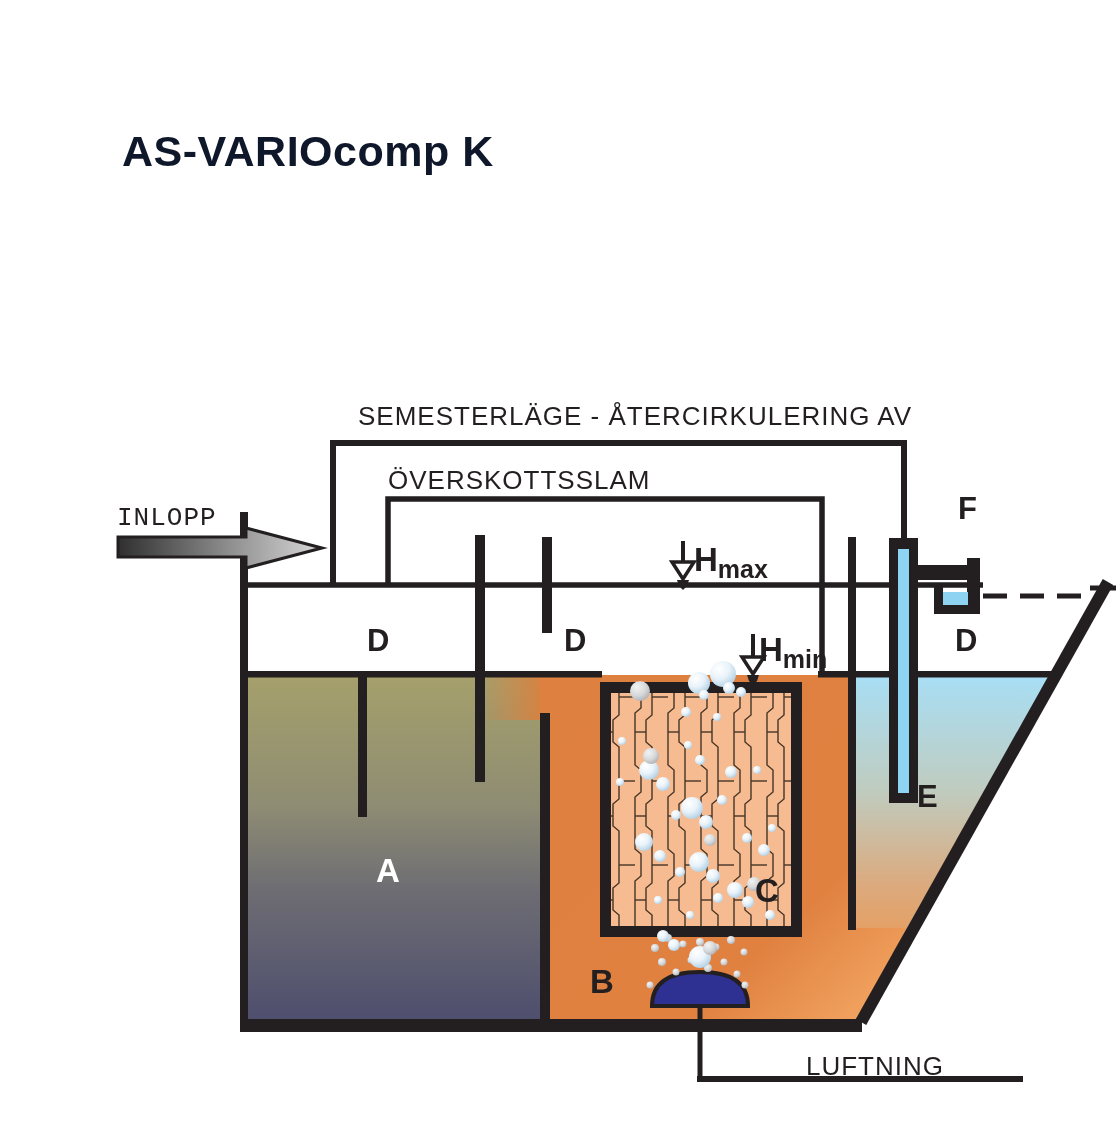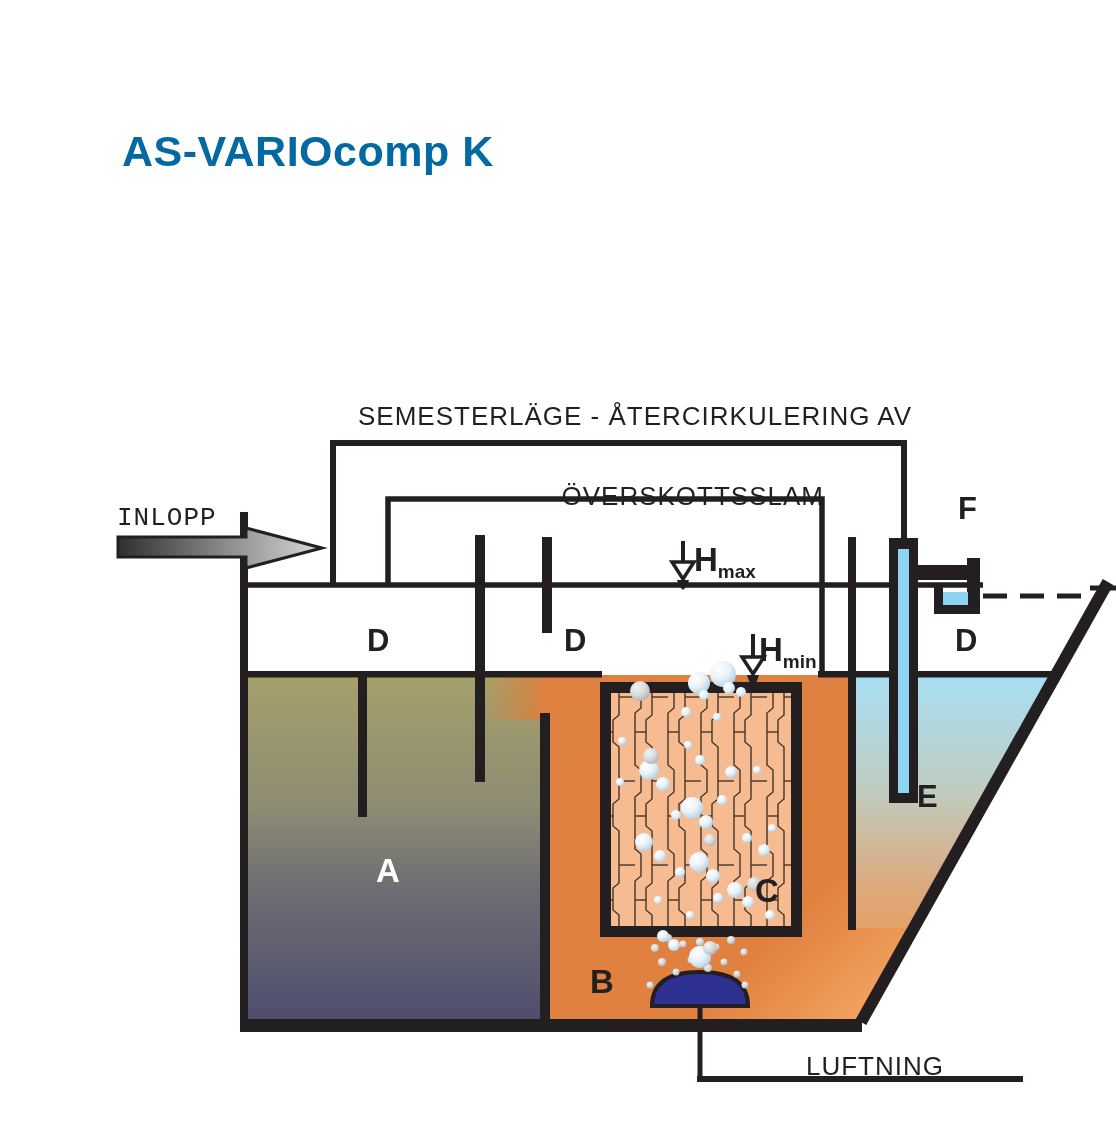--- a/index.html
+++ b/index.html
@@ -7,7 +7,7 @@
          font-family:"Liberation Sans",sans-serif;color:#231f20;}
   #diagram-svg{position:absolute;left:0;top:0;}
   .lbl{position:absolute;white-space:nowrap;line-height:1;}
-  .title{left:122px;top:130px;font-size:43px;font-weight:bold;letter-spacing:0.5px;color:#0369a1;}
+  .title{left:122px;top:130px;font-size:43px;font-weight:bold;letter-spacing:0.5px;color:#0f172a;}
   .pipe-lbl{font-size:26px;font-weight:400;letter-spacing:1px;color:#231f20;}
   .semester{left:358px;top:403px;width:520px;text-align:left;}
   .overskott{left:388px;top:483px;width:436px;text-align:right;}

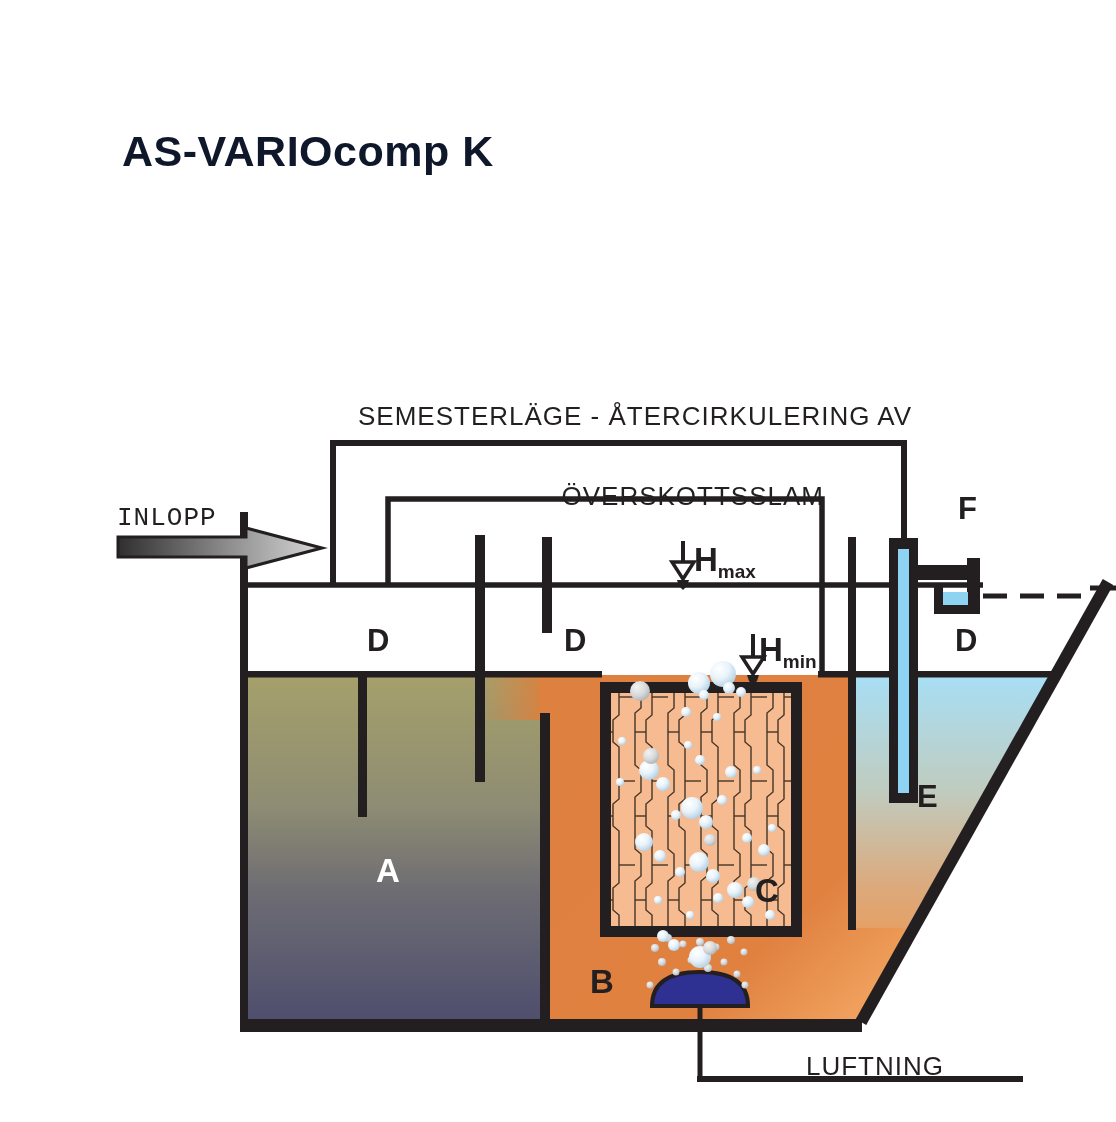--- a/index.html
+++ b/index.html
@@ -10,7 +10,7 @@
   .title{left:122px;top:130px;font-size:43px;font-weight:bold;letter-spacing:0.5px;color:#0f172a;}
   .pipe-lbl{font-size:26px;font-weight:400;letter-spacing:1px;color:#231f20;}
   .semester{left:358px;top:403px;width:520px;text-align:left;}
-  .overskott{left:388px;top:483px;width:436px;text-align:right;}
+  .overskott{left:388px;top:467px;width:436px;text-align:left;}
   .inlopp{left:117px;top:505px;font-family:Liberation Mono, monospace;}
   .luftning{left:806px;top:1045px;margin-top:8px;}
   .zone-lbl{font-size:33px;font-weight:bold;}

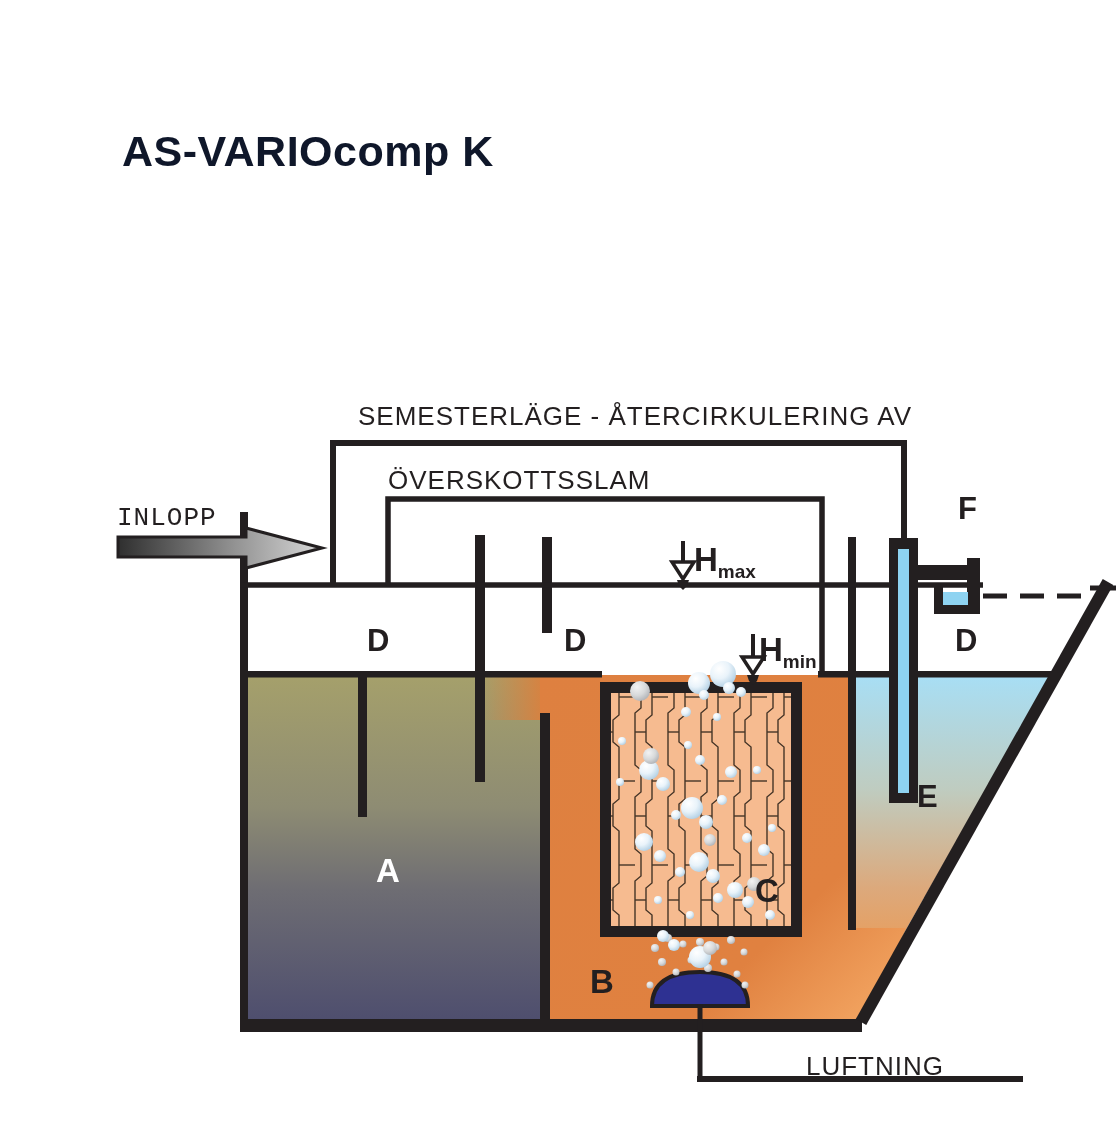--- a/index.html
+++ b/index.html
@@ -25,7 +25,7 @@
   .hlbl{position:absolute;font-weight:bold;font-size:33px;}
   .hmax{left:694px;top:541px;}
   .hmin{left:759px;top:631px;}
-  .hlbl sub{font-size:19px;font-weight:bold;vertical-align:-7px;letter-spacing:0;}
+  .hlbl sub{font-size:25px;font-weight:bold;vertical-align:-7px;letter-spacing:0;}
 </style>
 </head>
 <body>

